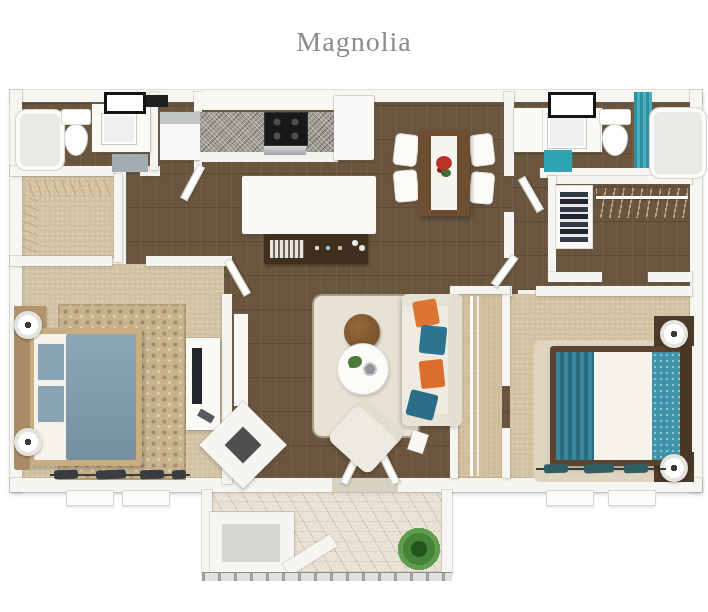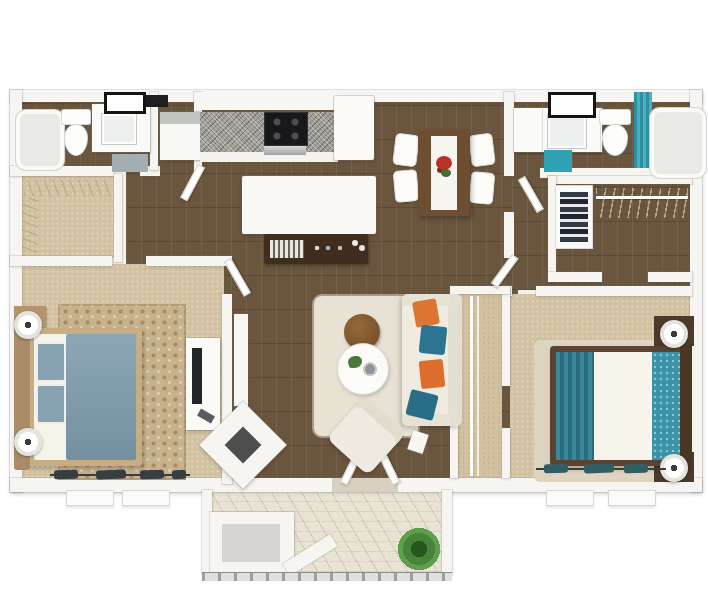--- a/index.html
+++ b/index.html
@@ -257,6 +257,7 @@
 
 <div id="stage">
 
+  <div class="a title">Magnolia</div>
 
   <div class="a base"></div>
 

